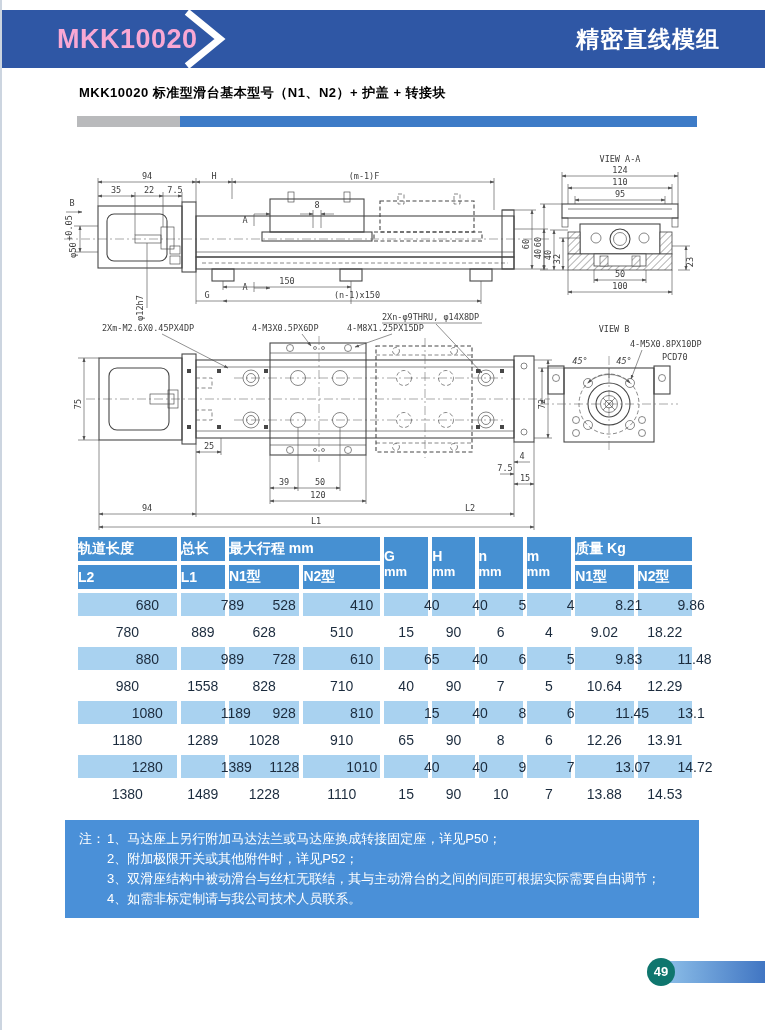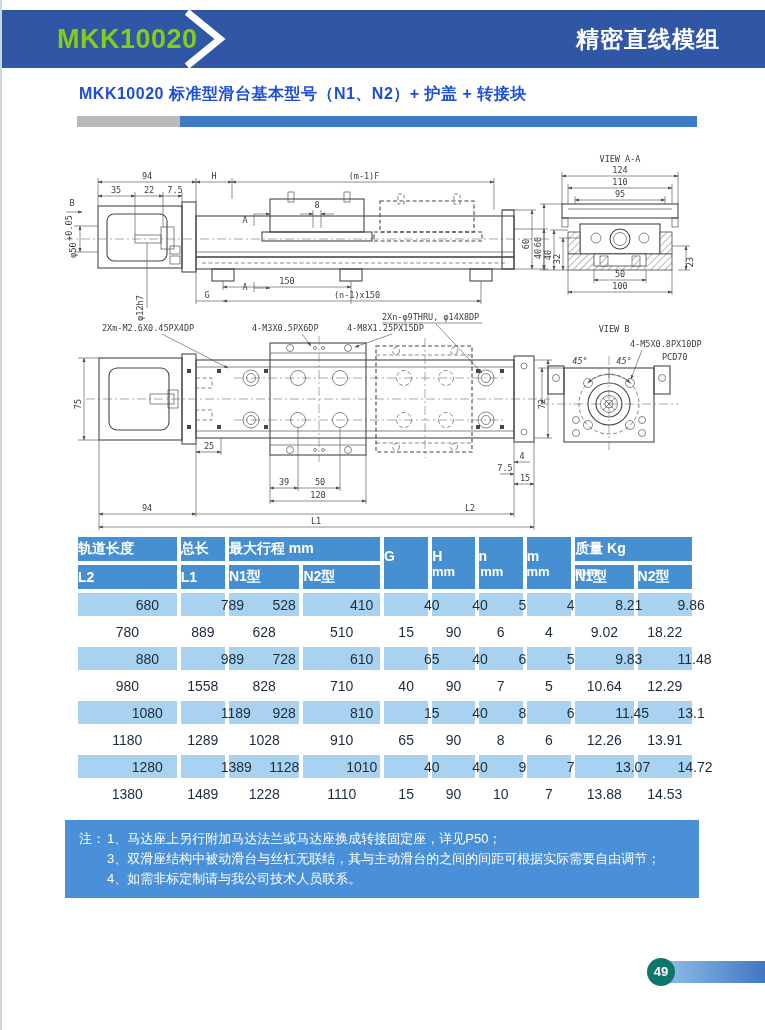--- a/index.html
+++ b/index.html
@@ -7,7 +7,7 @@
         font-family:"Liberation Sans",sans-serif;border-left:2px solid #ccd5e0;}
   
   .hbar{position:absolute;top:10px;left:0;width:765px;height:58px;background:#2f57a5;}
-  .model{position:absolute;left:55px;top:0;height:58px;line-height:58px;color:#84cc16;
+  .model{position:absolute;left:55px;top:0;height:58px;line-height:58px;color:#f9a8d4;
          font-size:27px;font-weight:bold;letter-spacing:0.5px;}
   .chev{position:absolute;left:182px;top:0;}
   .product{position:absolute;right:47px;top:0;height:43px;line-height:58px;color:#fff;

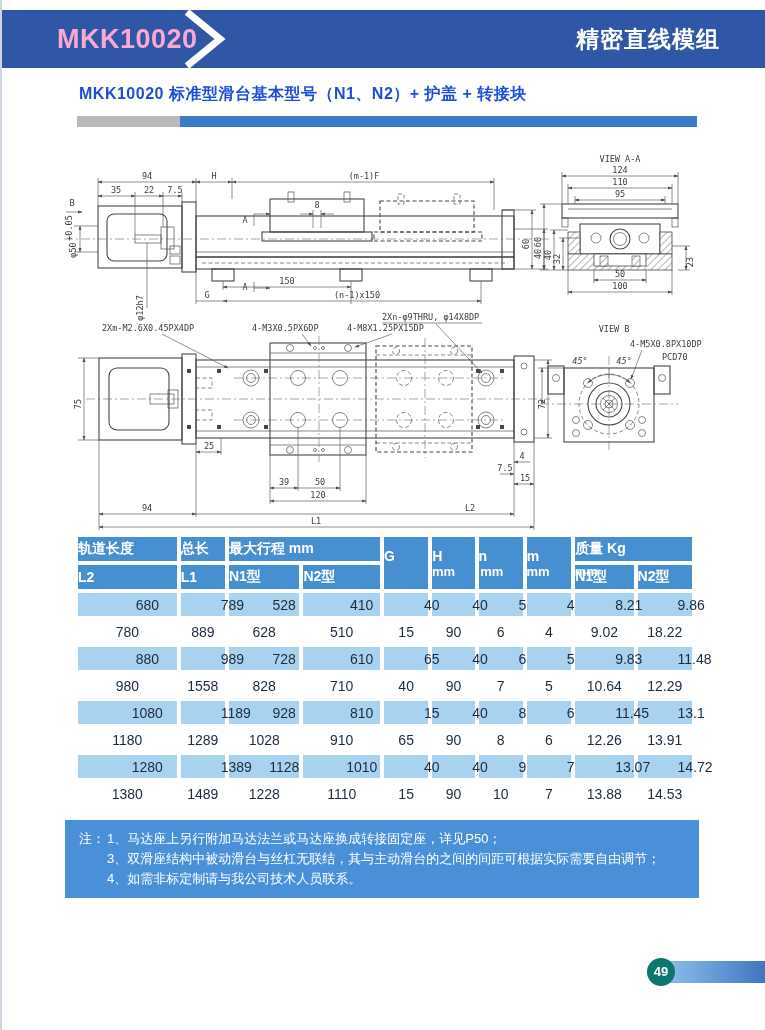--- a/index.html
+++ b/index.html
@@ -13,7 +13,7 @@
   .product{position:absolute;right:47px;top:0;height:43px;line-height:58px;color:#fff;
            font-size:23px;font-weight:bold;letter-spacing:1px;}
   
-  .stitle{position:absolute;top:84px;left:77px;color:#1d4ed8;font-size:16px;font-weight:bold;letter-spacing:0.5px;}
+  .stitle{position:absolute;top:84px;left:77px;color:#000000;font-size:13px;font-weight:bold;letter-spacing:0.5px;}
   .rule{position:absolute;top:116px;left:75px;width:620px;height:11px;display:flex;}
   .rule .g{width:103px;height:11px;background:#b9babc;}
   .rule .b{flex:1;height:11px;background:#3d7bc7;}

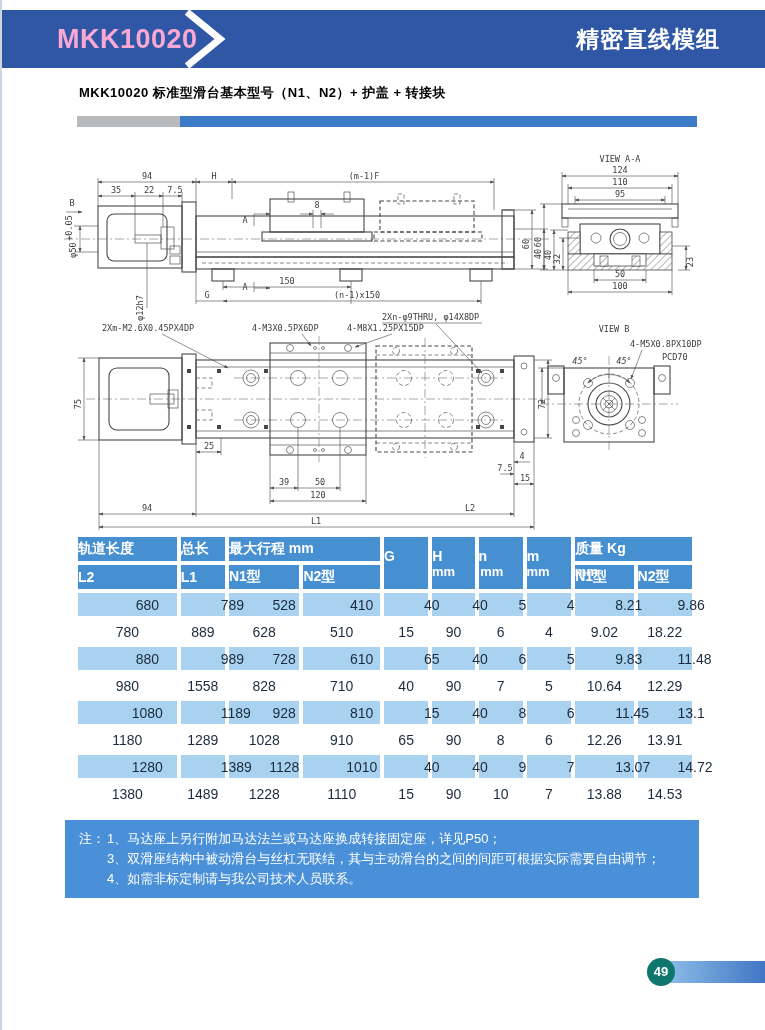--- a/index.html
+++ b/index.html
@@ -31,7 +31,7 @@
              table-layout:fixed;}
   table.spec th{background:#4690d2;color:#fff;font-size:14px;font-weight:bold;text-align:left;
                 height:22px;padding:1px 0;}
-  table.spec th .u{display:block;font-size:13px;font-weight:bold;margin-left:48px;}
+  table.spec th .u{display:block;font-size:13px;font-weight:bold;}
   table.spec td{font-size:14px;color:#1b2b3d;text-align:center;height:19px;padding:2px 0;}
   table.spec tr.blue td{background:#a9d2f0;padding-left:40px;}
   

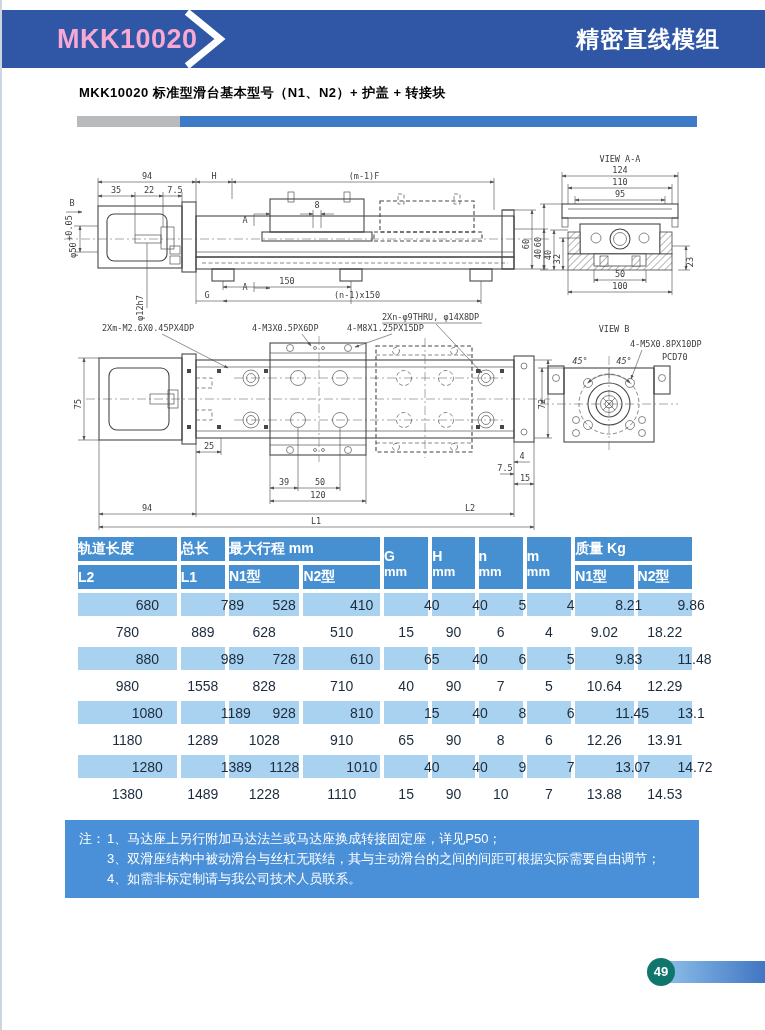--- a/index.html
+++ b/index.html
@@ -532,6 +532,7 @@
     <div class="notes-label">注：</div>
     <div class="notes-items">
       <div class="note">1、马达座上另行附加马达法兰或马达座换成转接固定座，详见P50；</div>
+      <div class="note">2、附加极限开关或其他附件时，详见P52；</div>
       <div class="note">3、双滑座结构中被动滑台与丝杠无联结，其与主动滑台的之间的间距可根据实际需要自由调节；</div>
       <div class="note">4、如需非标定制请与我公司技术人员联系。</div>
     </div>

